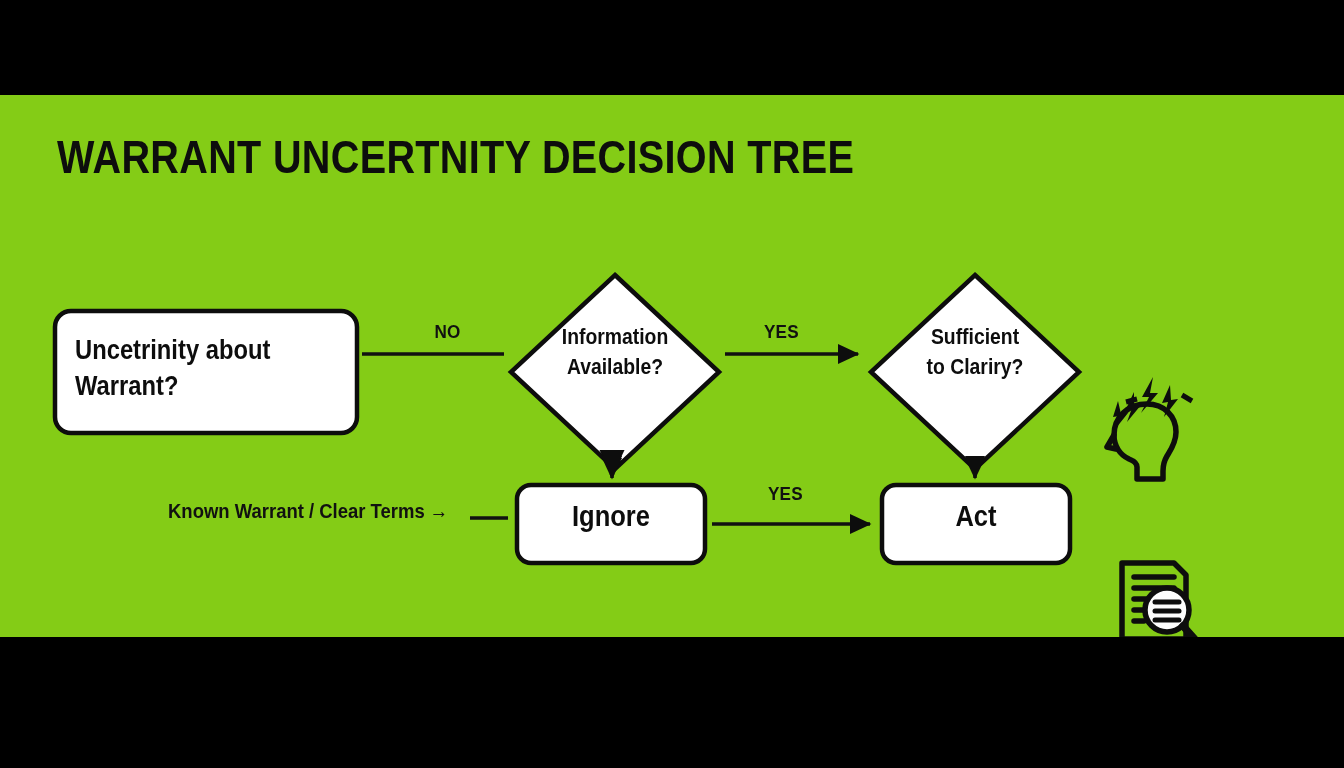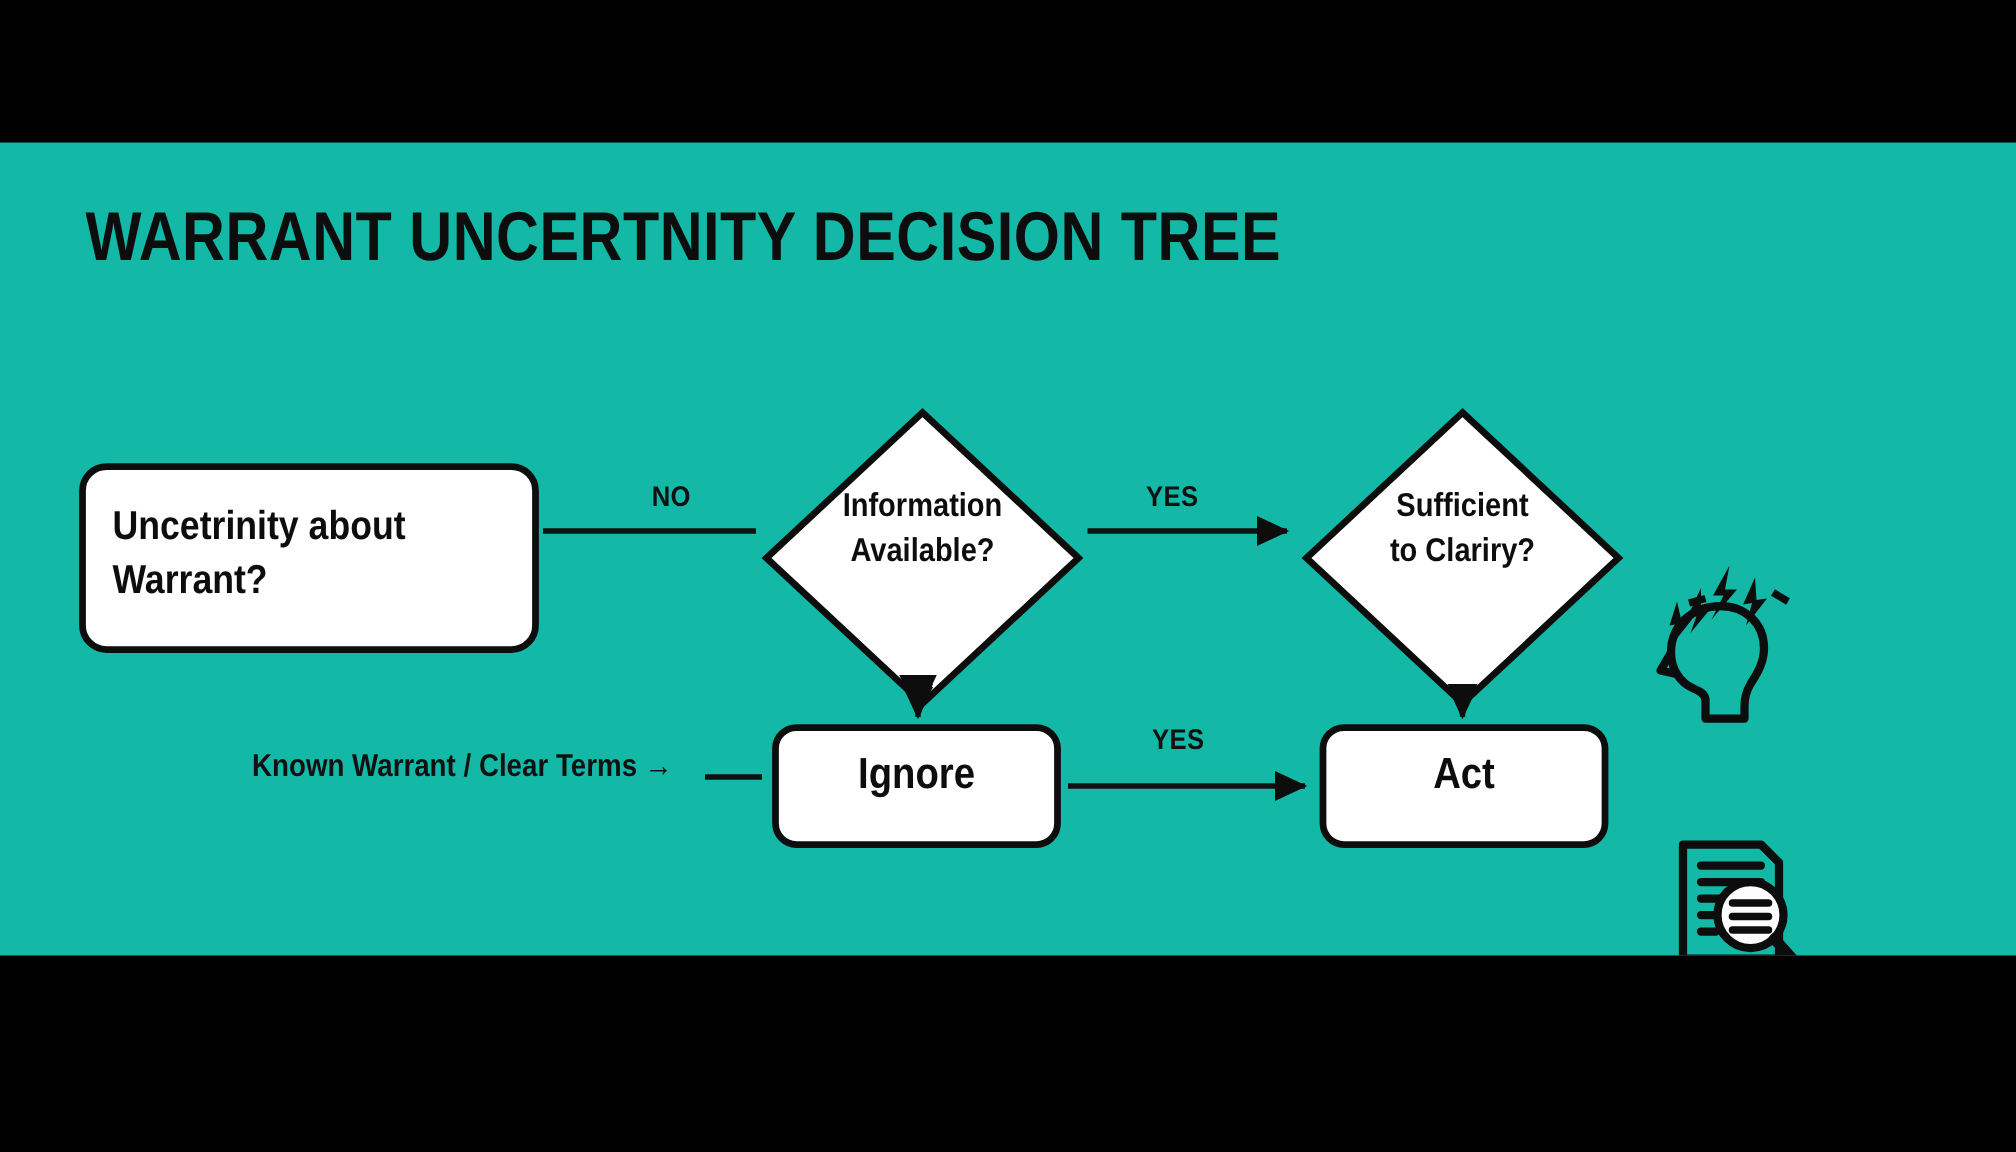--- a/index.html
+++ b/index.html
@@ -34,7 +34,7 @@
     top: 95px;
     width: 1344px;
     height: 542px;
-    background: #14b8a6;
+    background: #84cc16;
     overflow: hidden;
   }
 

